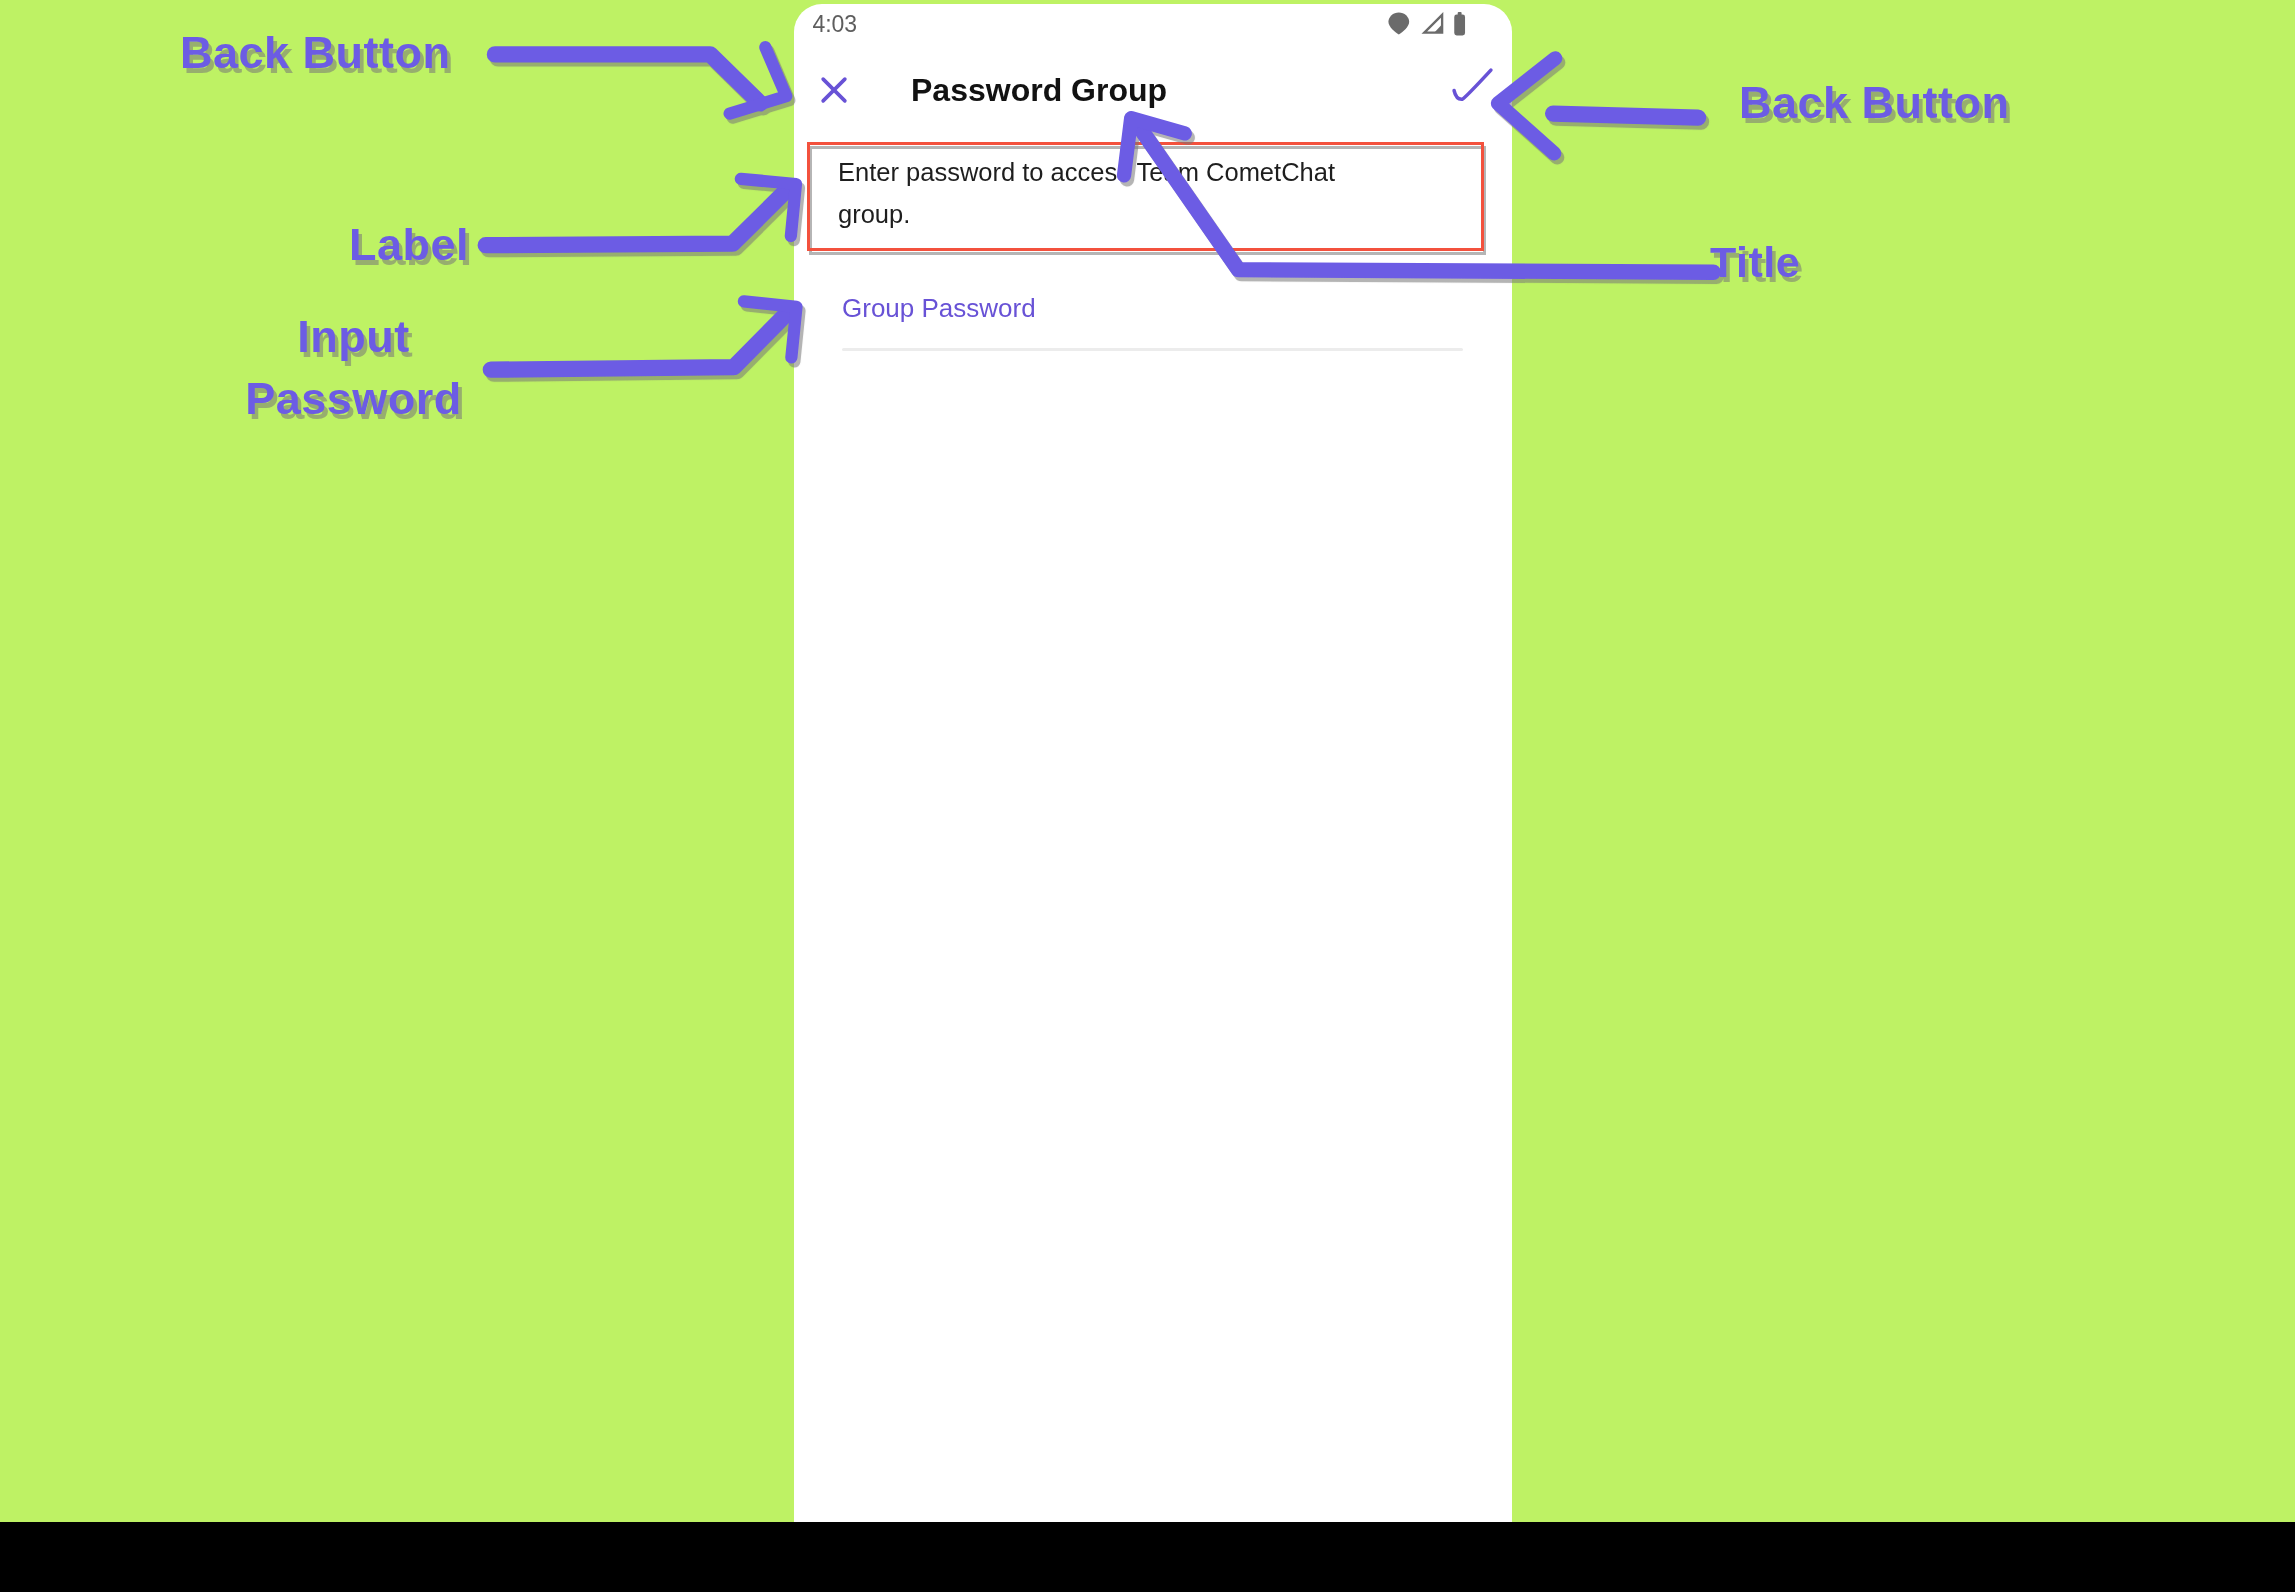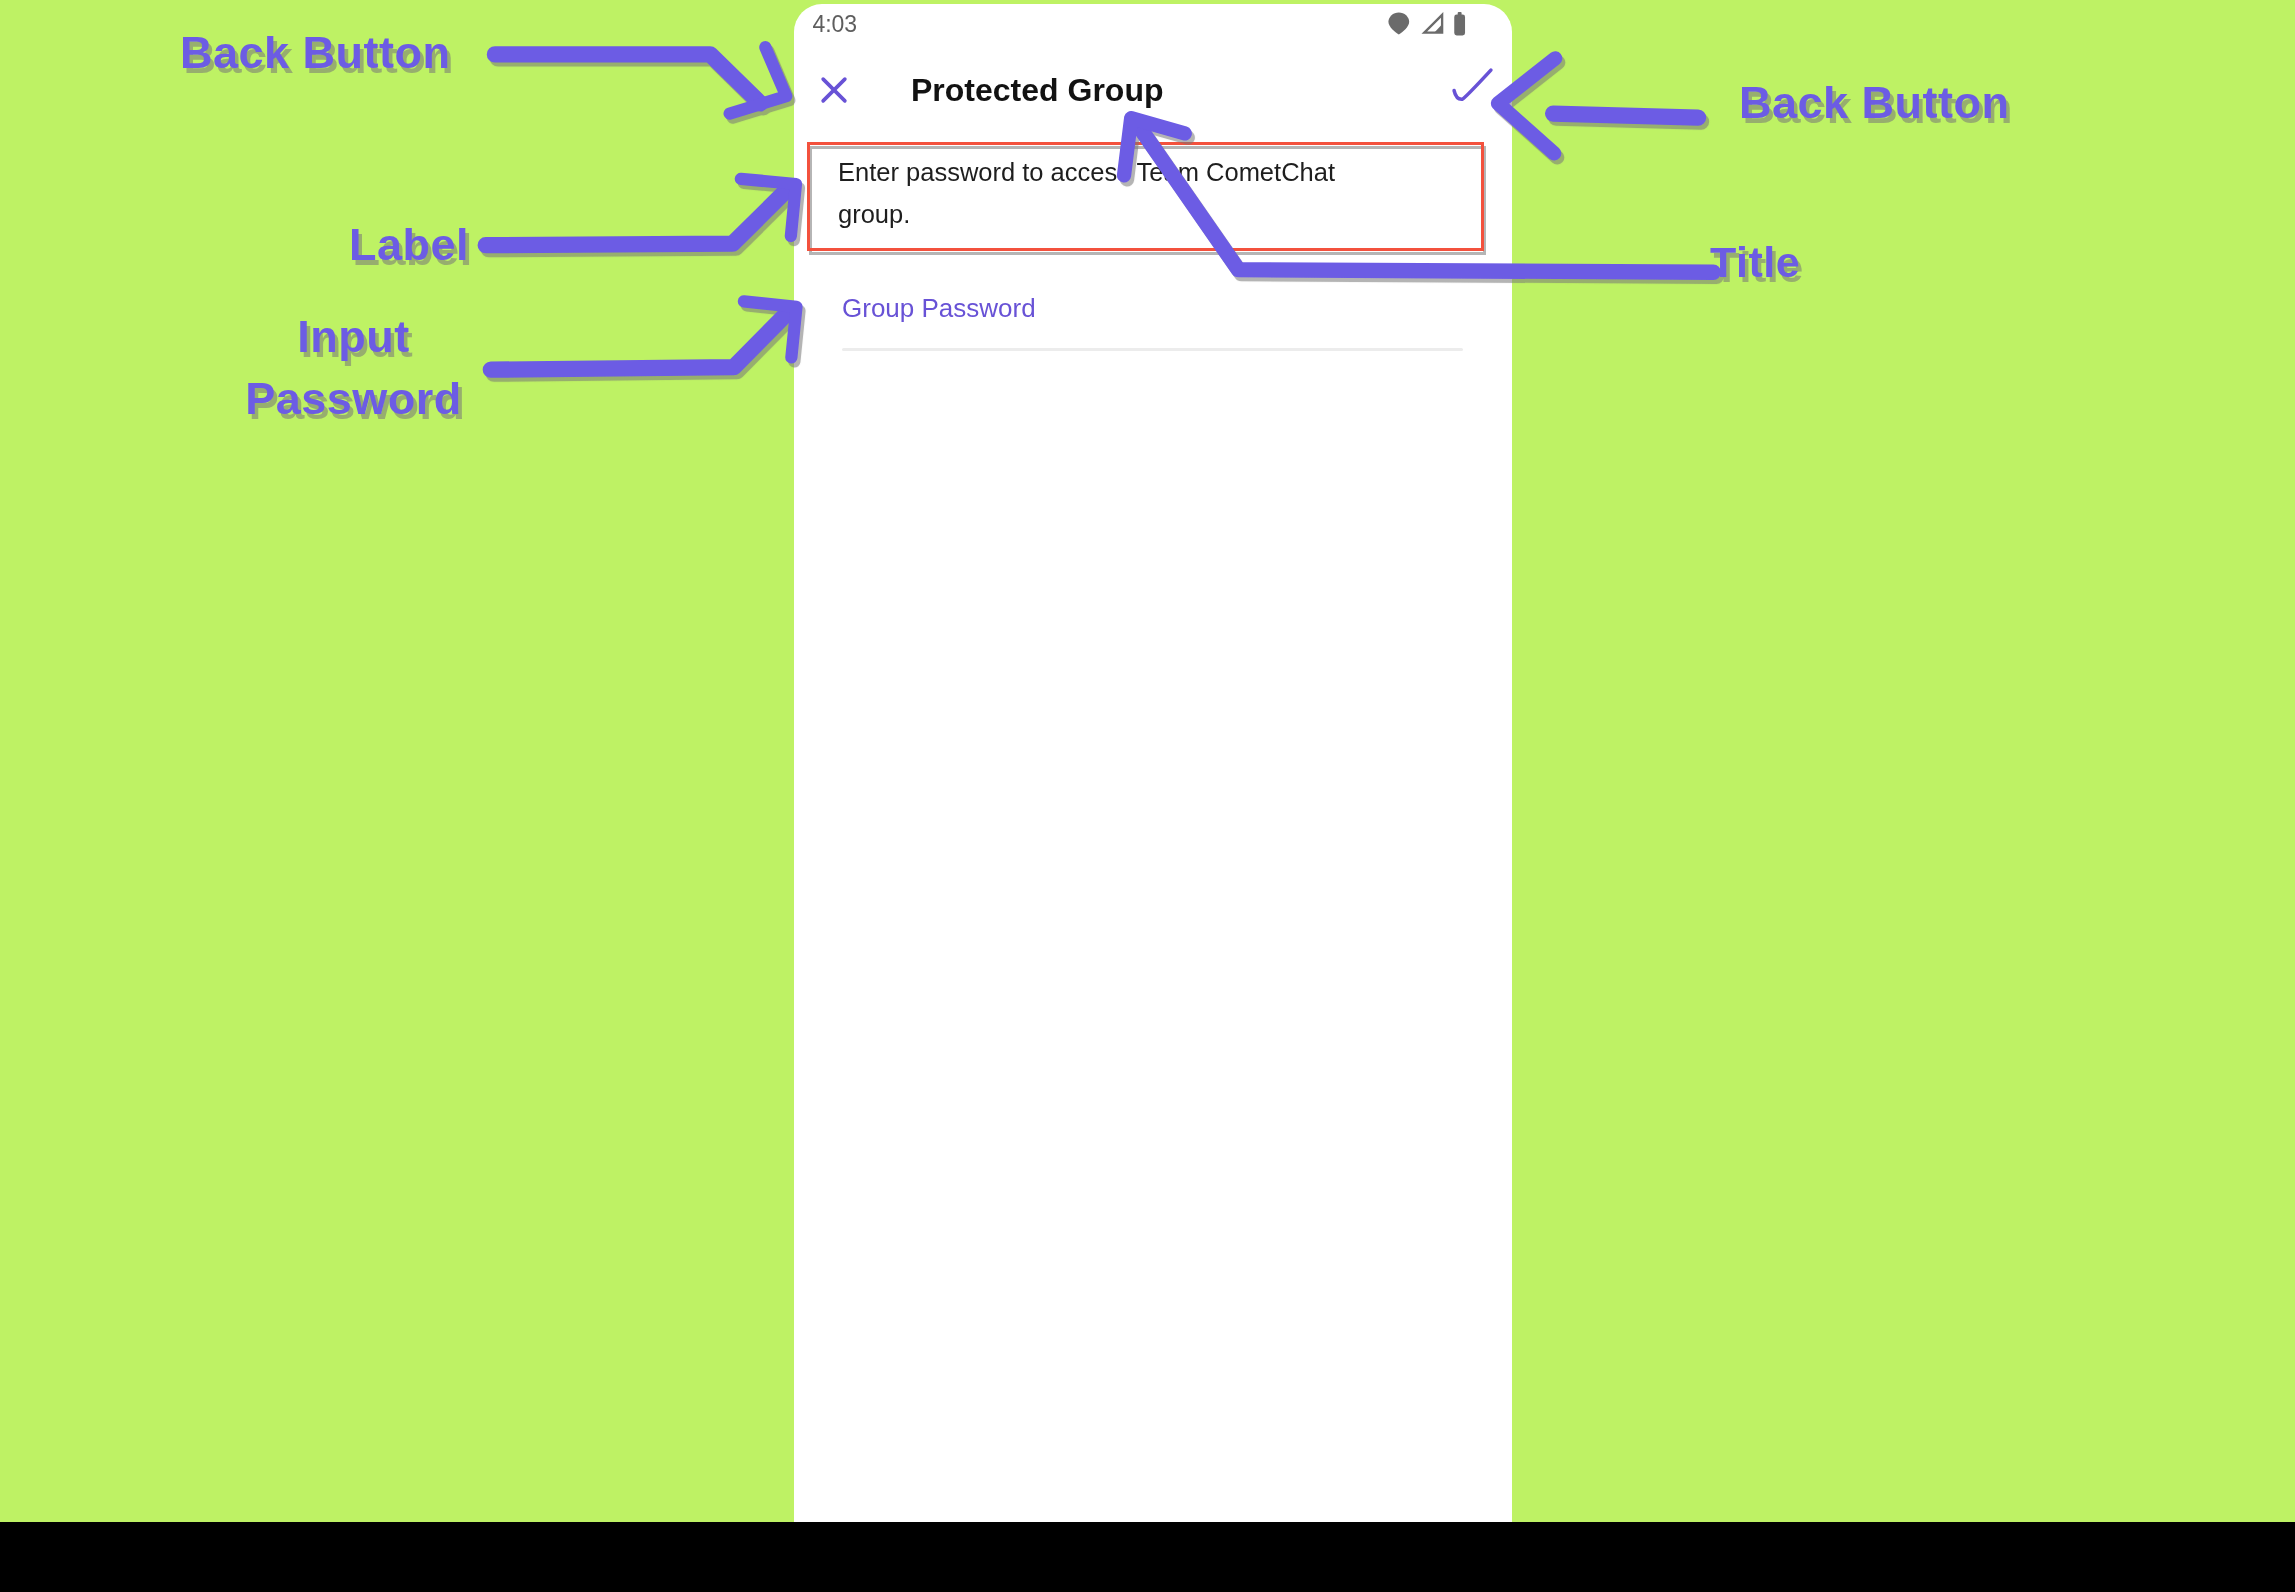--- a/index.html
+++ b/index.html
@@ -71,7 +71,7 @@
       </svg>
     </button>
 
-    <div class="apptitle">Protected Group</div>
+    <div class="apptitle">Password Group</div>
 
     <button class="joinbtn">
       <svg width="47" height="47" viewBox="0 0 92 92">

